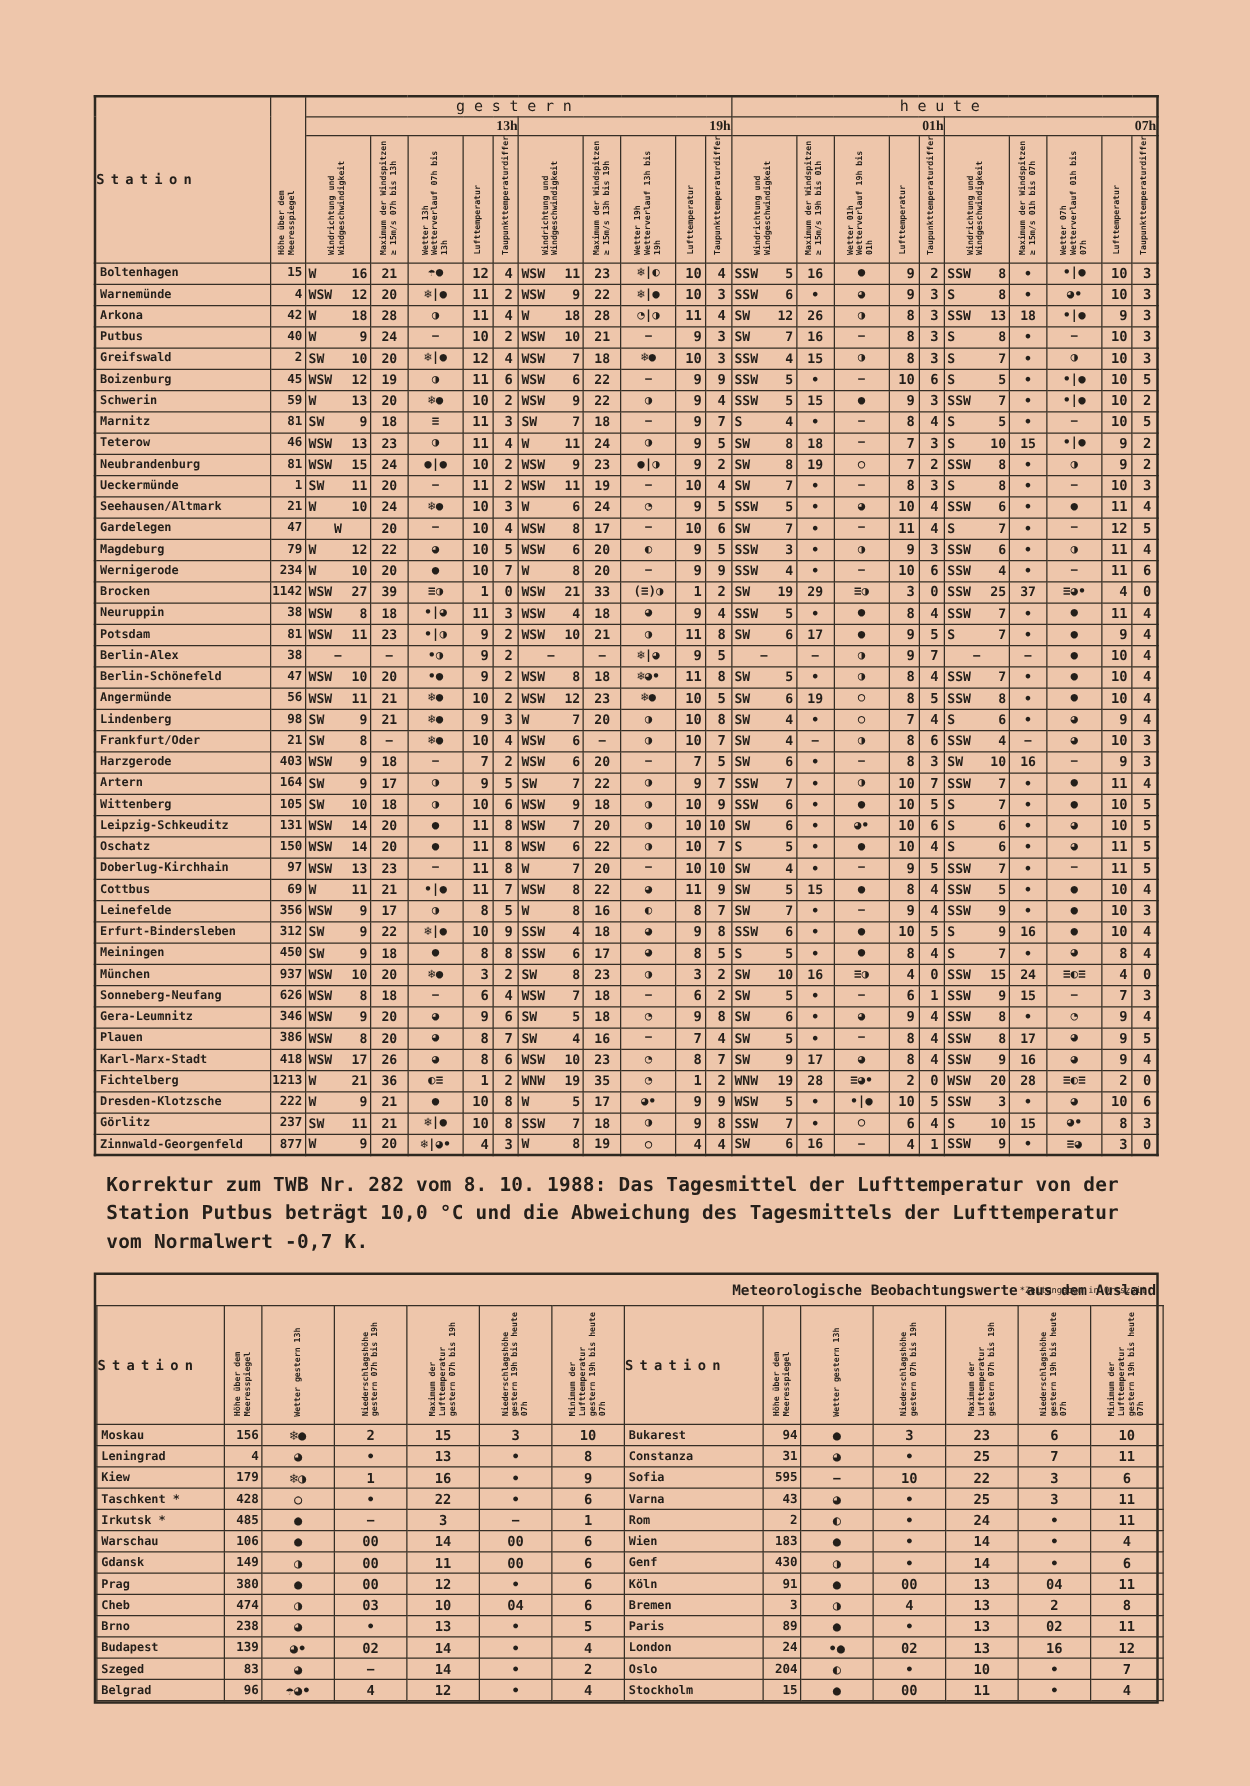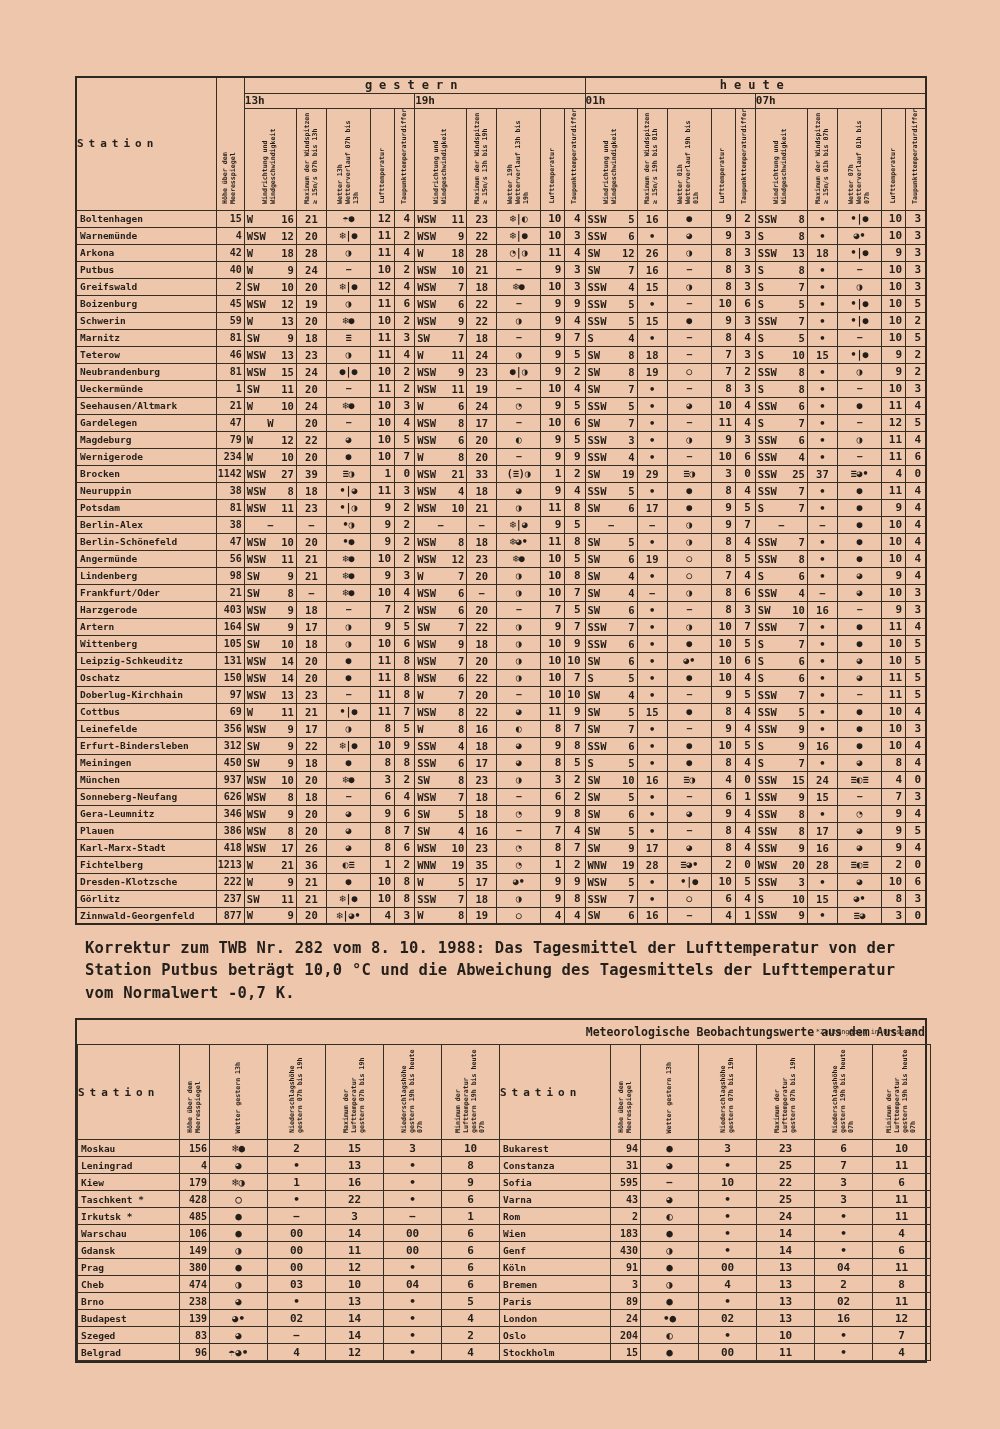--- a/index.html
+++ b/index.html
@@ -17,7 +17,7 @@
   th,td { border:1px solid #352e25; padding:0; overflow:hidden; }
 
   
-  th.grp  { height:16px; font-size:12px; font-weight:bold; letter-spacing:7px; text-align:center; }
+  th.grp  { height:16px; font-size:12px; font-weight:normal; letter-spacing:7px; text-align:center; }
   th.time { height:15px; font-size:11px; font-weight:bold; text-align:left; }
   th.rot  { height:102px; text-align:center; vertical-align:bottom; }
   th.rot.f{ height:92px; }

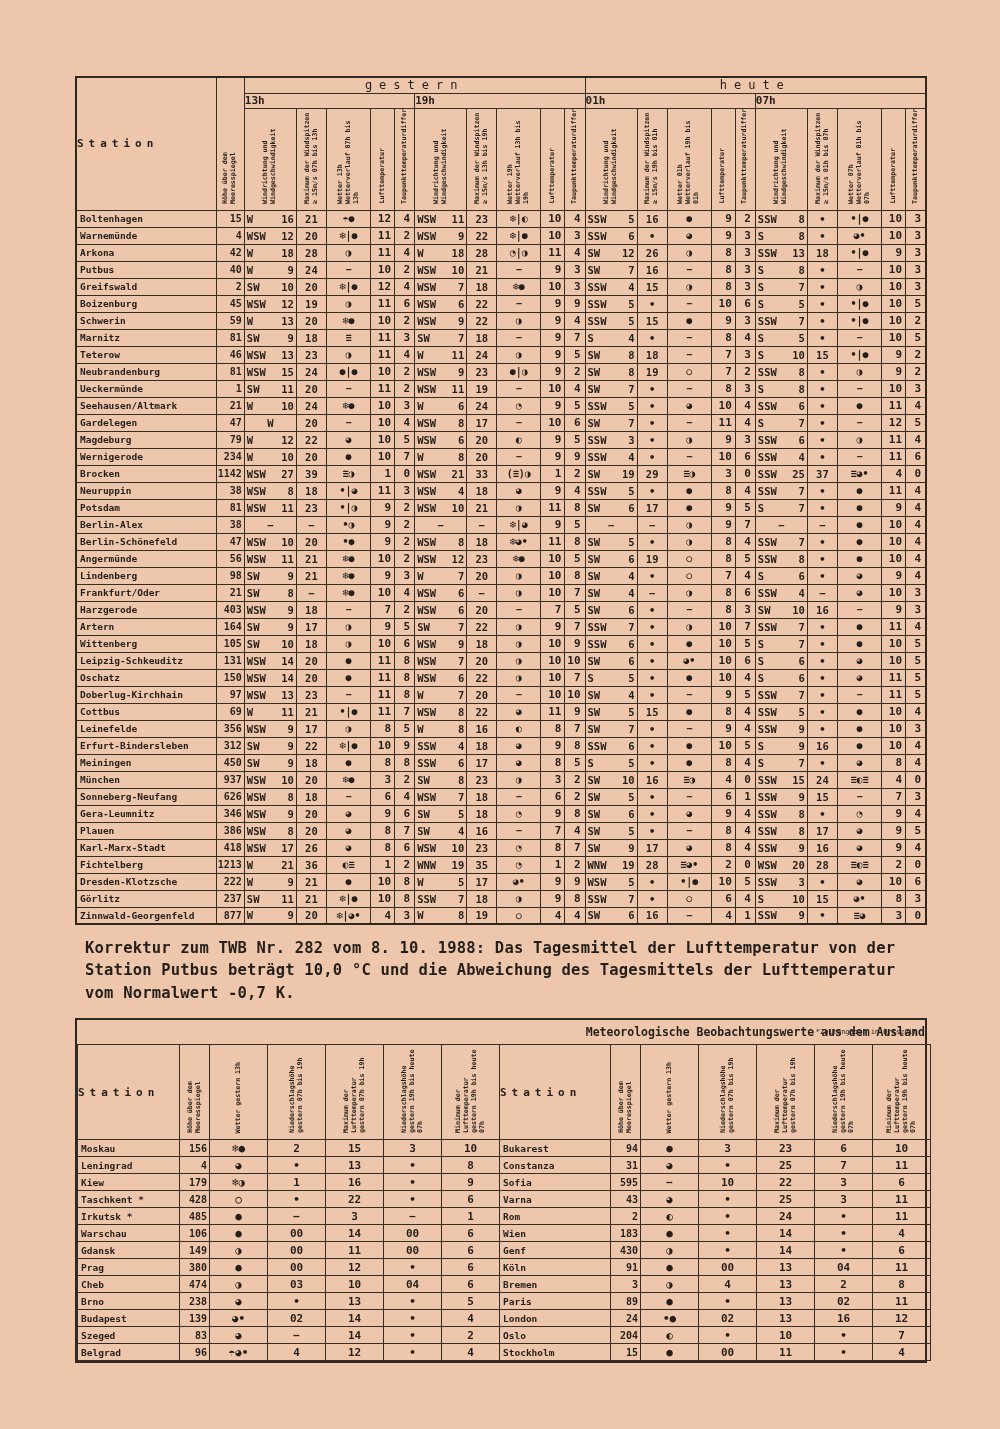--- a/index.html
+++ b/index.html
@@ -18,7 +18,7 @@
 
   
   th.grp  { height:16px; font-size:12px; font-weight:normal; letter-spacing:7px; text-align:center; }
-  th.time { height:15px; font-size:11px; font-weight:bold; text-align:left; }
+  th.time { height:15px; font-size:11px; font-weight:bold; text-align:right;font-family:Liberation Serif, serif; }
   th.rot  { height:102px; text-align:center; vertical-align:bottom; }
   th.rot.f{ height:92px; }
   .vt {

